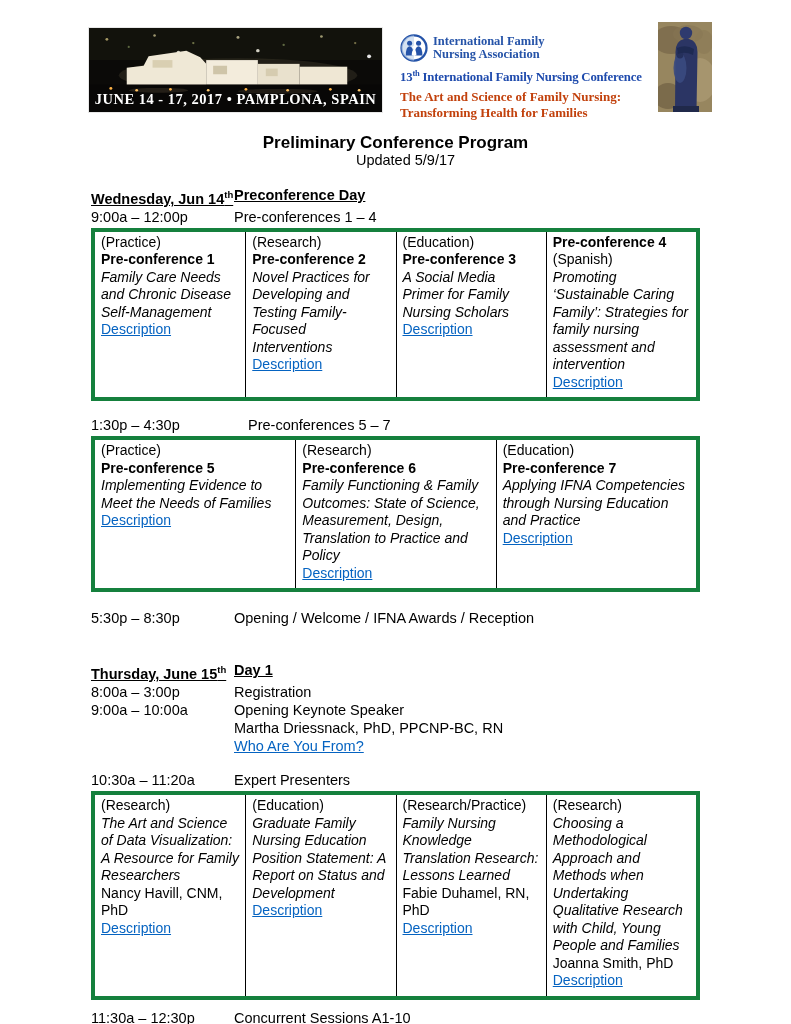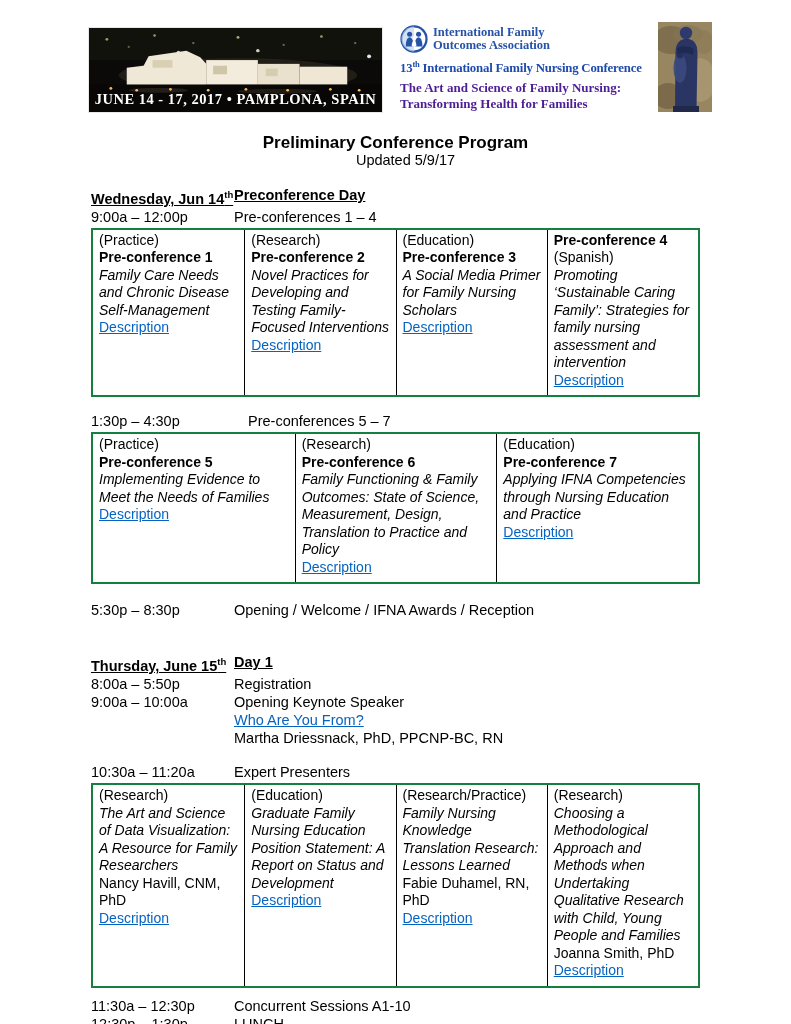--- a/index.html
+++ b/index.html
@@ -28,7 +28,7 @@
     white-space: nowrap;
   }
 
-  .logo-block { position: absolute; left: 400px; top: 2px; width: 262px; }
+  .logo-block { position: absolute; left: 400px; top: 11px; width: 262px; }
   .logo-row { display: flex; align-items: center; }
   .logo-icon { width: 28px; height: 28px; flex-shrink: 0; margin-right: 5px; }
   .assoc-name {

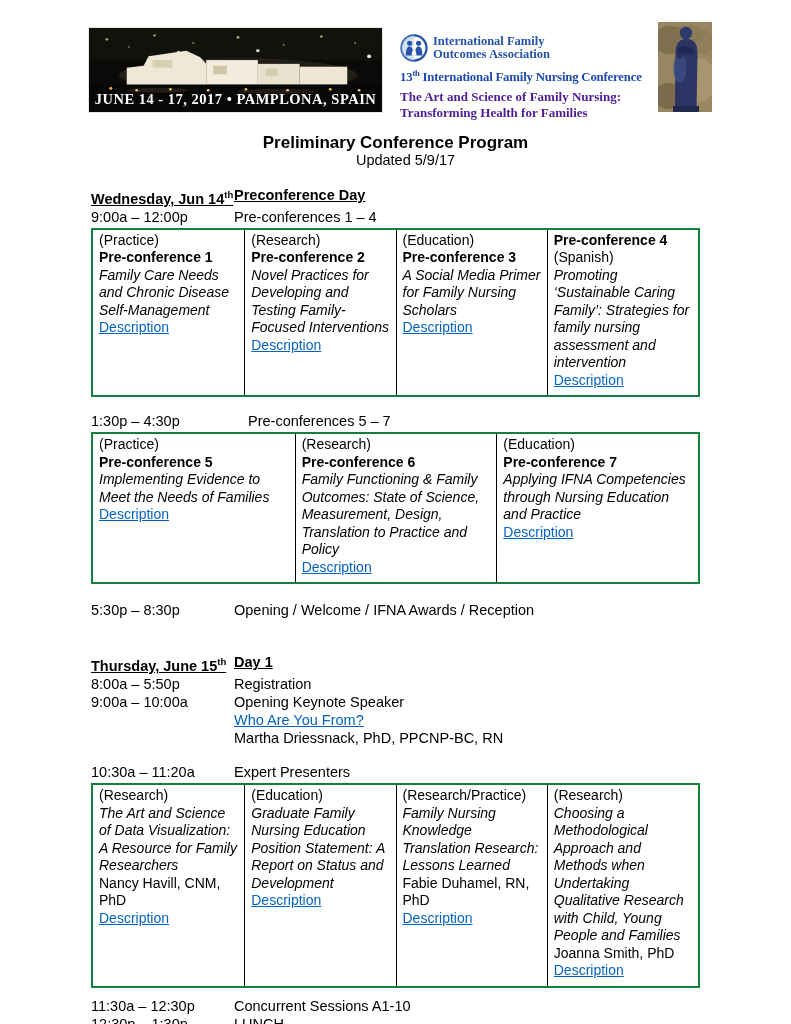--- a/index.html
+++ b/index.html
@@ -162,7 +162,7 @@
       </svg>
       <div class="assoc-name">
         <div>International Family</div>
-        <div>Outcomes Association</div>
+        <div>Nursing Association</div>
       </div>
     </div>
     <div class="conf-title"><span>13</span><sup>th</sup><span> International Family Nursing Conference</span></div>

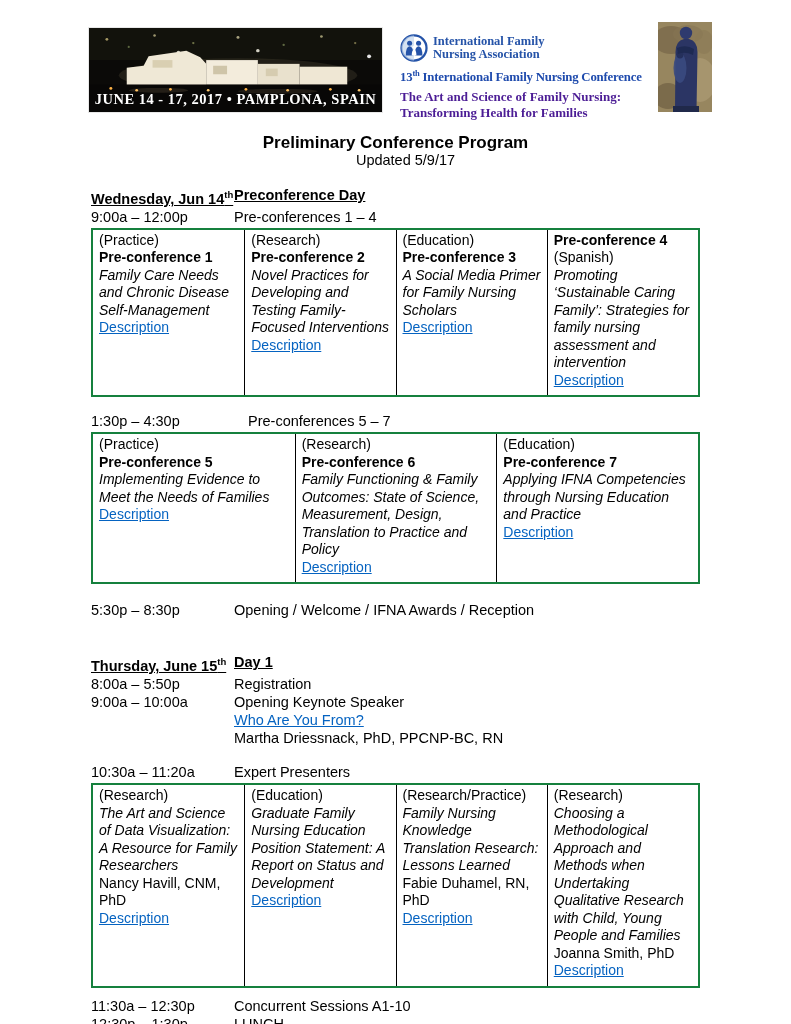--- a/index.html
+++ b/index.html
@@ -45,7 +45,7 @@
   .tagline {
     margin-top: 4px;
     font-family: "Liberation Serif", serif; font-weight: bold;
-    font-size: 13px; line-height: 15.5px; color: #4c1d95;
+    font-size: 13px; line-height: 15.5px; color: #c2410c;
   }
 
   .statue { position: absolute; left: 658px; top: -1px; width: 54px; height: 90px; }

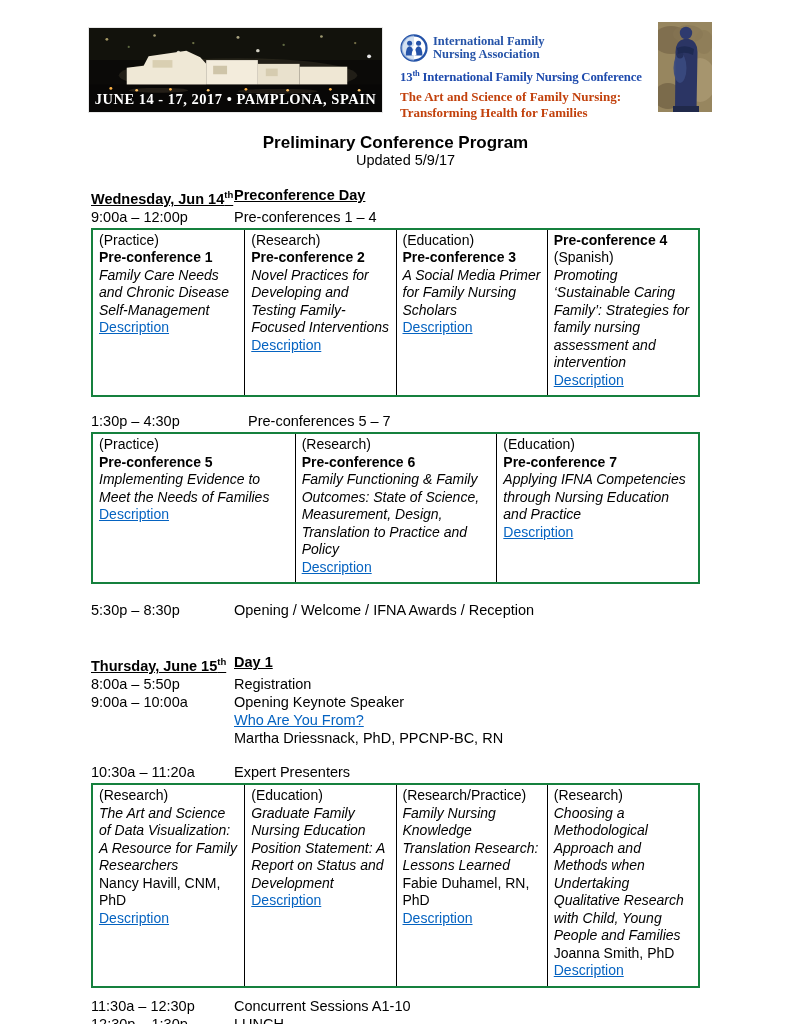--- a/index.html
+++ b/index.html
@@ -81,7 +81,7 @@
   
   .ptable {
     display: grid; width: 609px;
-    border: 2px solid #15803d; margin-top: 2px;
+    border: 4px solid #15803d; margin-top: 2px;
     background: #fff;
   }
   .cols4 { grid-template-columns: repeat(4, 1fr); }

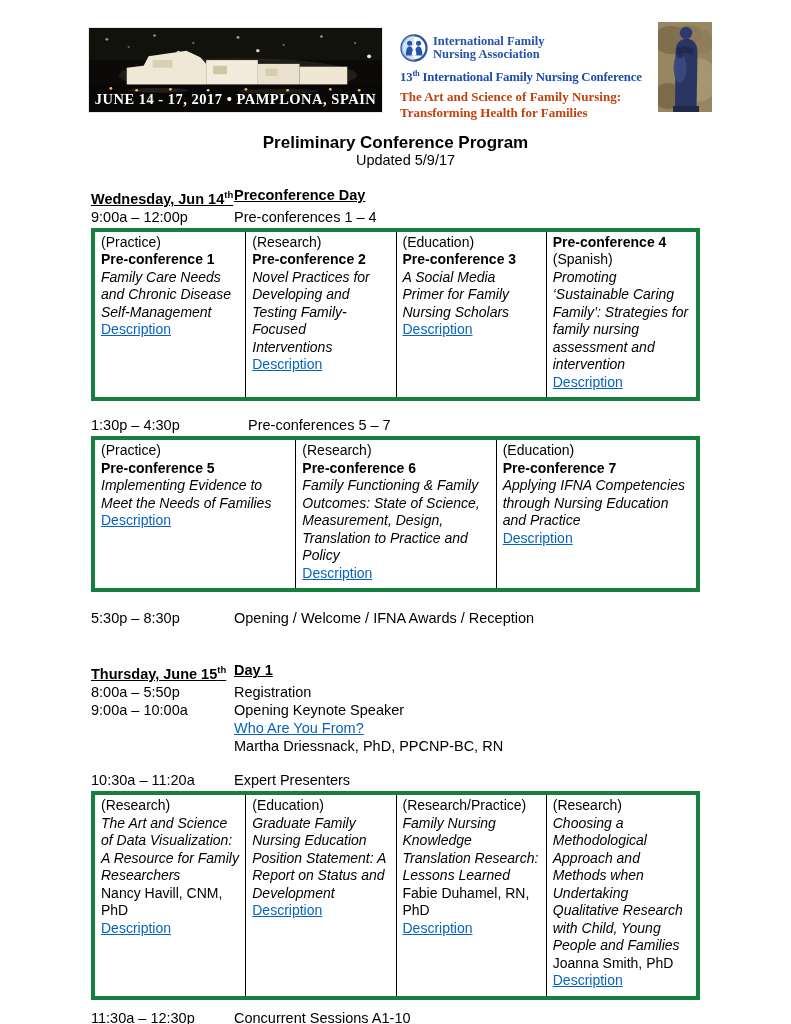--- a/index.html
+++ b/index.html
@@ -269,7 +269,7 @@
   </div>
 
   <div class="sched-row">
-    <div class="time">8:00a – 5:50p</div>
+    <div class="time">8:00a – 3:00p</div>
     <div class="desc">Registration</div>
   </div>
 

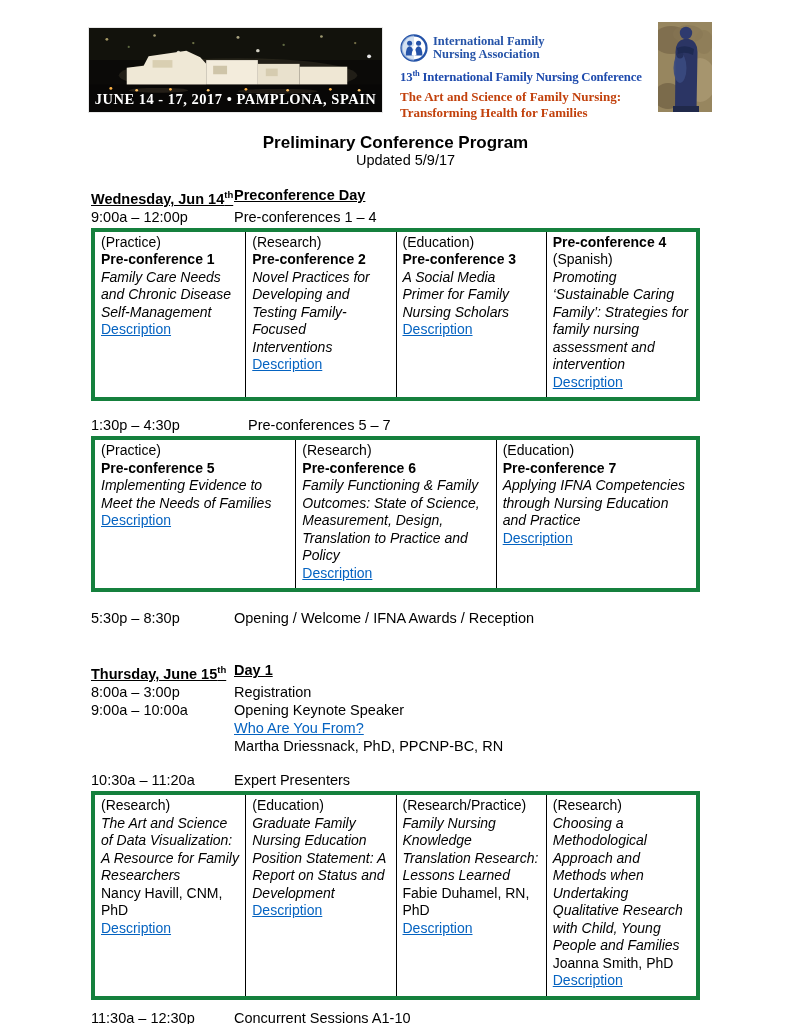--- a/index.html
+++ b/index.html
@@ -280,12 +280,12 @@
 
   <div class="sched-row">
     <div class="time"></div>
+    <div class="desc">Martha Driessnack, PhD, PPCNP-BC, RN</div>
+  </div>
+
+  <div class="sched-row">
+    <div class="time"></div>
     <div class="desc"><a class="doc-link">Who Are You From?</a></div>
-  </div>
-
-  <div class="sched-row">
-    <div class="time"></div>
-    <div class="desc">Martha Driessnack, PhD, PPCNP-BC, RN</div>
   </div>
 
   <div class="sched-row mt-expert">

